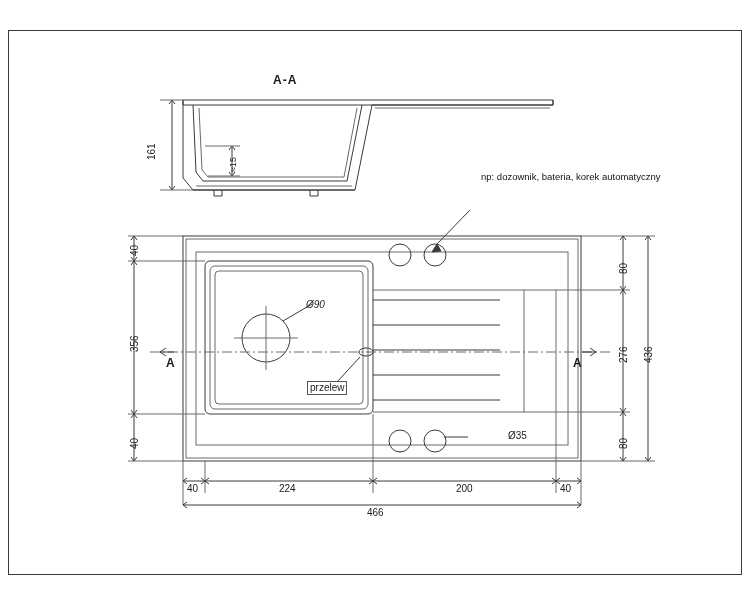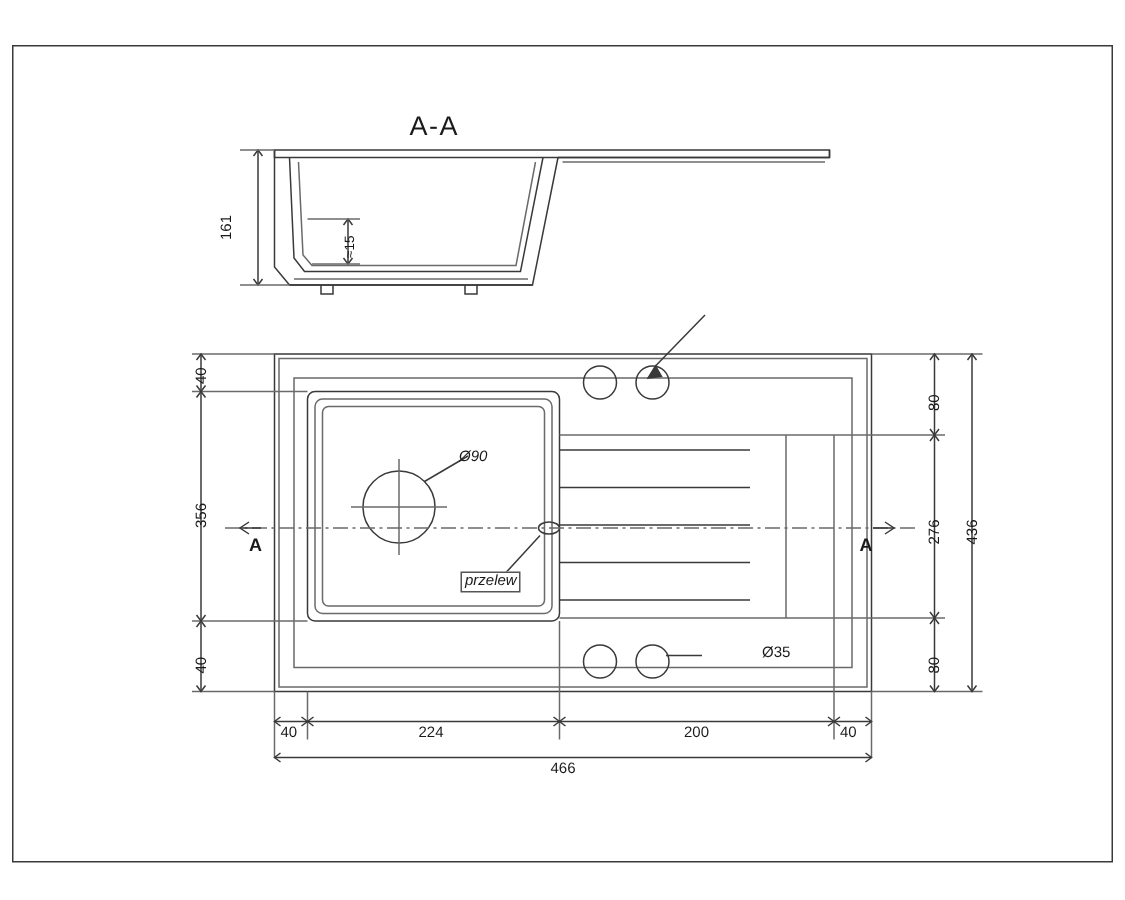--- a/index.html
+++ b/index.html
@@ -42,7 +42,7 @@
     line-height: 1.15;
   }
   .lbl.small { font-size: 9px; }
-  .lbl.big { font-size: 18px; font-weight: normal; letter-spacing: 1px; text-align: center; }
+  .lbl.big { font-size: 12px; font-weight: bold; letter-spacing: 1px; text-align: center; }
   .lbl.mid { font-size: 12px; font-weight: bold; }
   .rot90 {
     transform: rotate(-90deg);

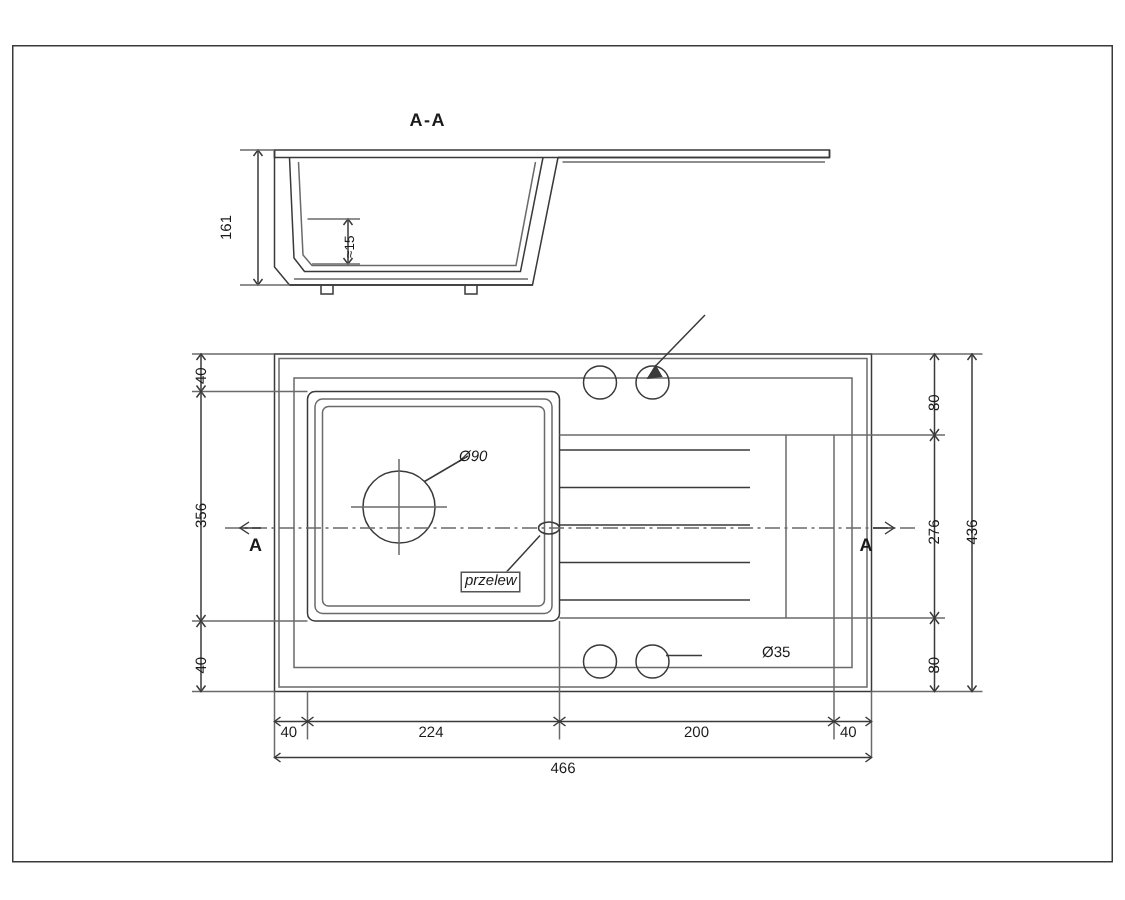--- a/index.html
+++ b/index.html
@@ -217,6 +217,7 @@
 
   <div class="lbl rot90 small" style="left:228px; top:172px;">≈15</div>
 
+  <div class="lbl note" style="left:481px; top:172px;">np:  dozownik, bateria, korek automatyczny</div>
 
   <div class="lbl rot90" style="left:129px; top:256px;">40</div>
   <div class="lbl rot90" style="left:129px; top:352px;">356</div>

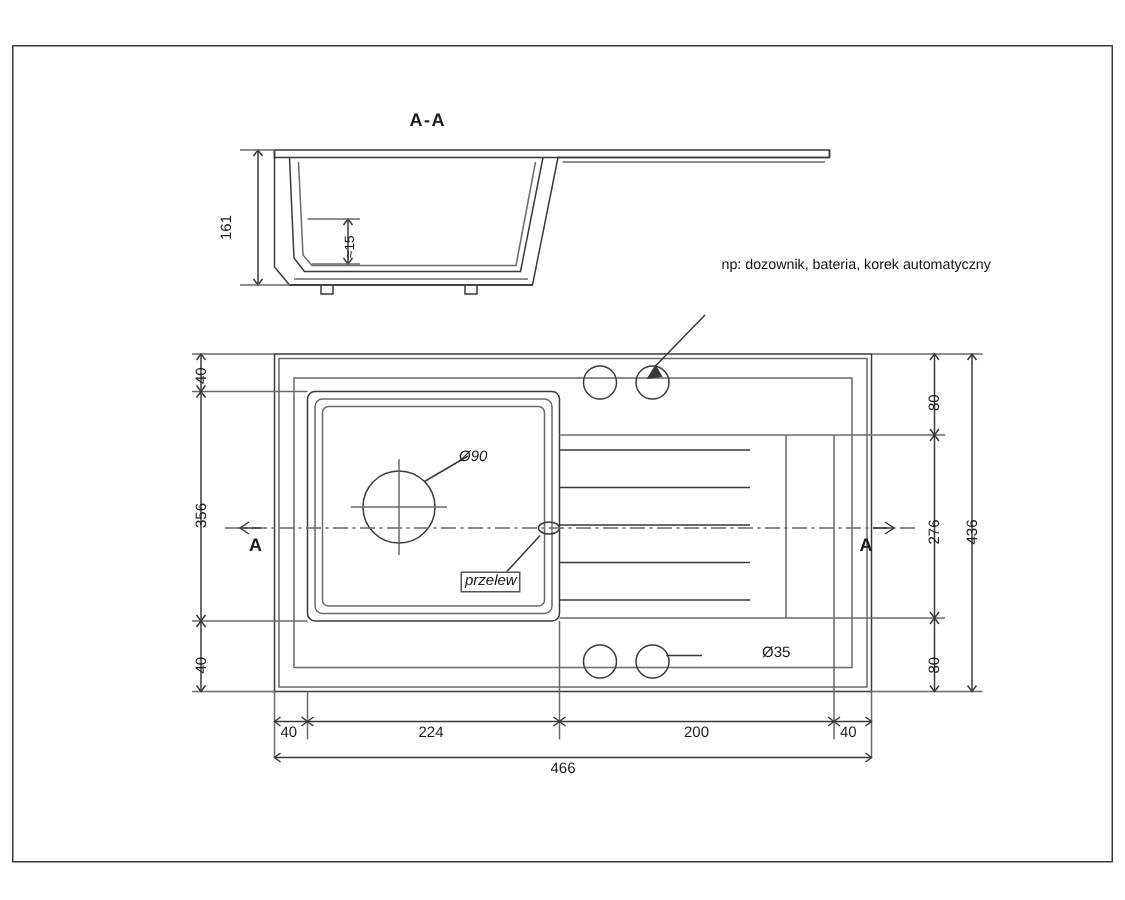--- a/index.html
+++ b/index.html
@@ -230,7 +230,7 @@
 
   <div class="lbl" style="left:306px; top:299px;font-style:italic;">Ø90</div>
 
-  <div class="lbl boxed" style="left:307px; top:381px;font-style:italic;">przelew</div>
+  <div class="lbl boxed" style="left:307px; top:381px;">przelew</div>
 
   <div class="lbl" style="left:468px; top:430px;padding-left:40px;">Ø35</div>
 

